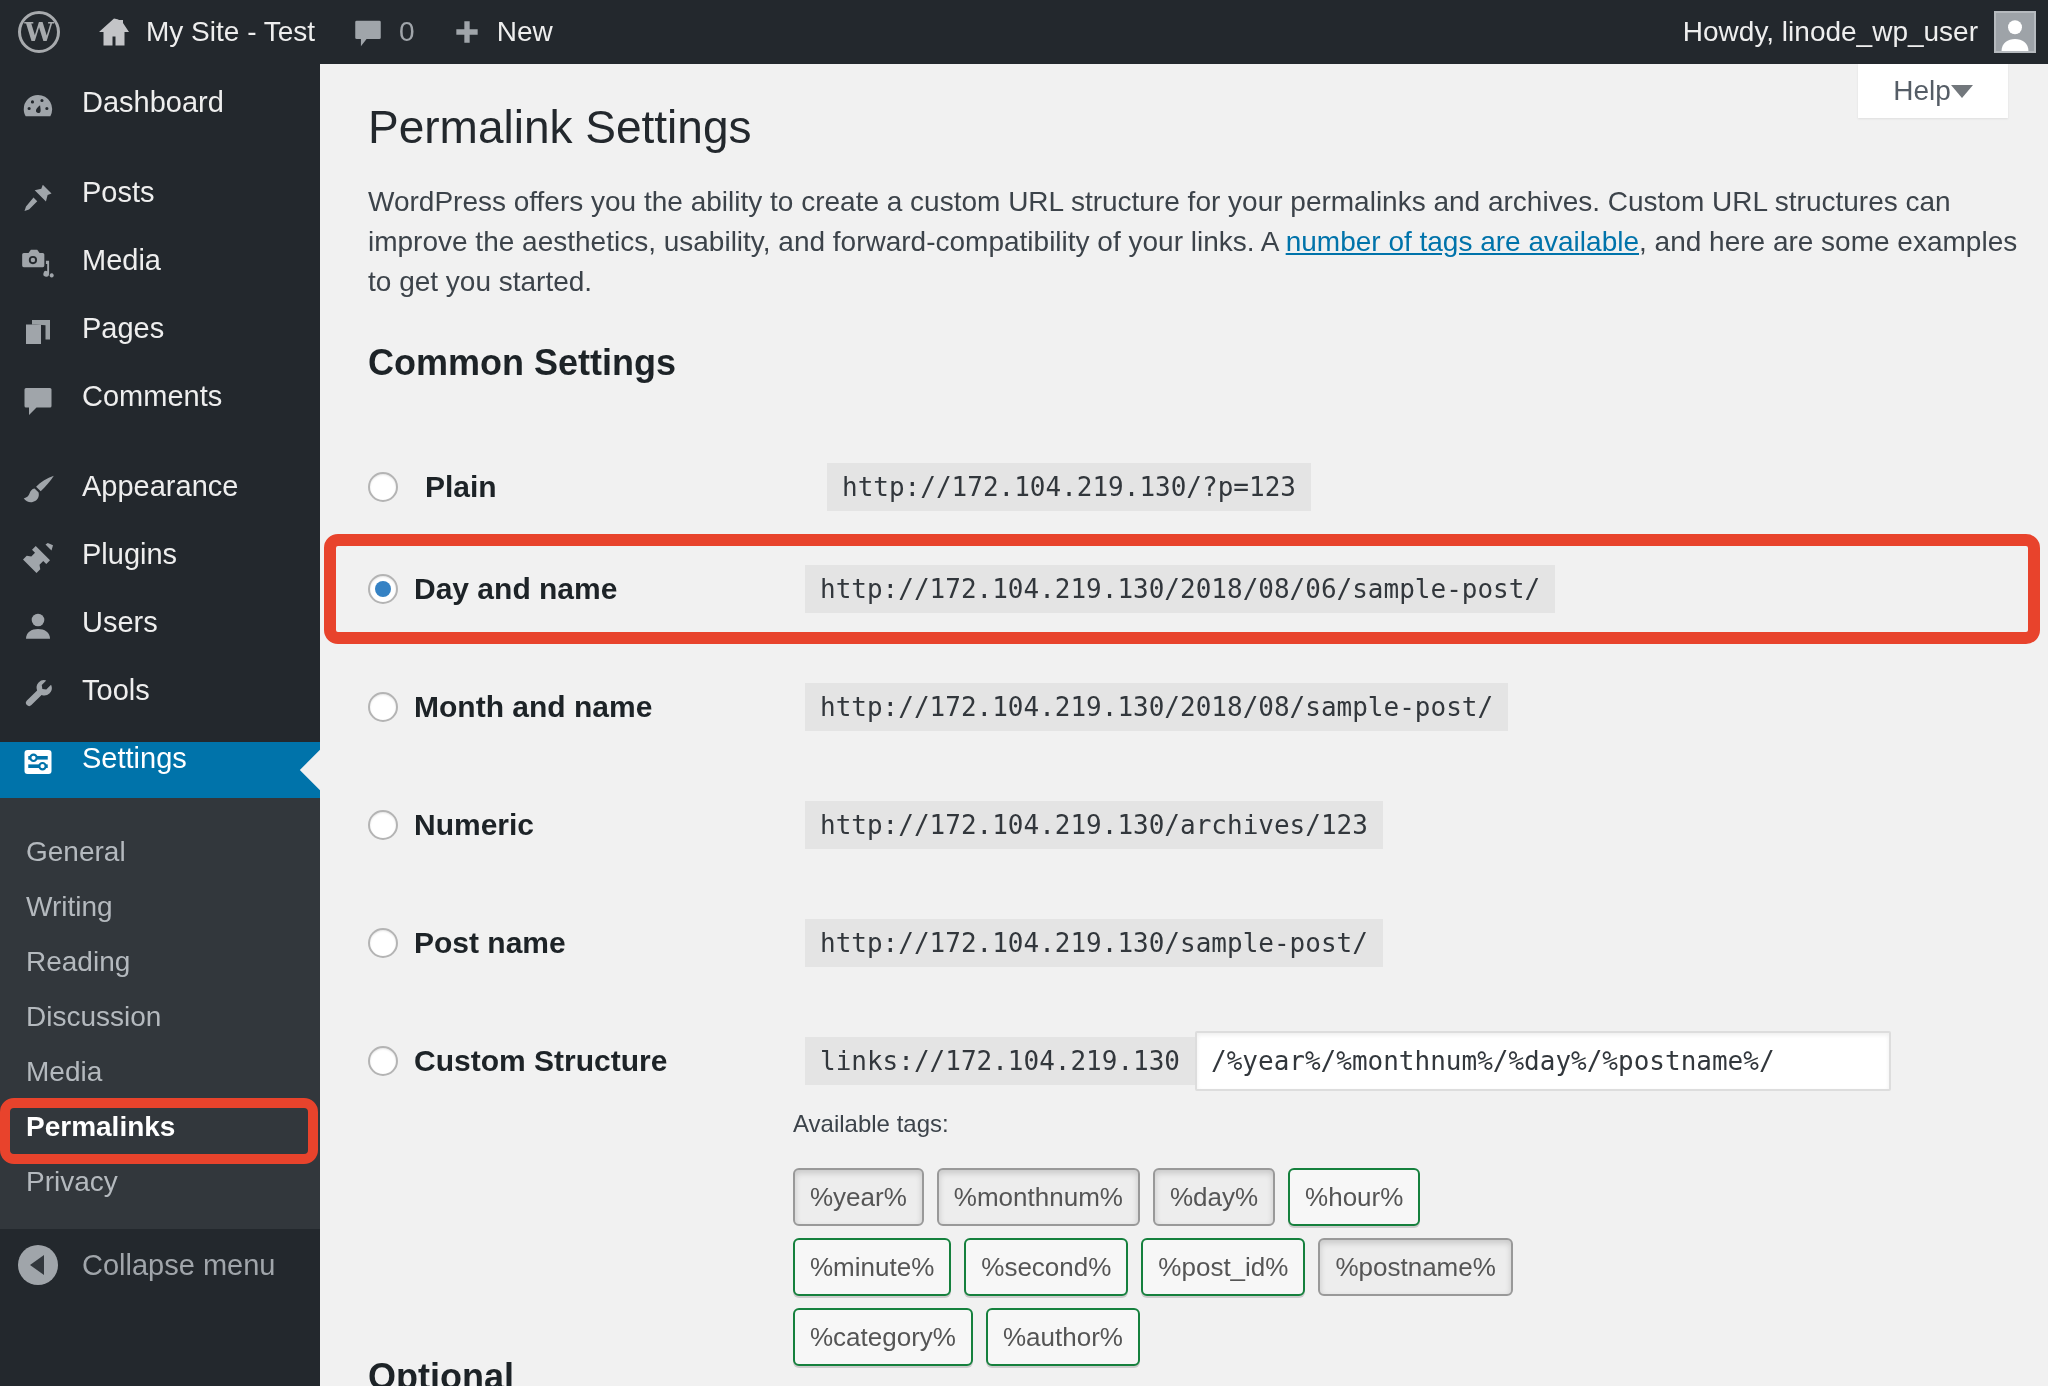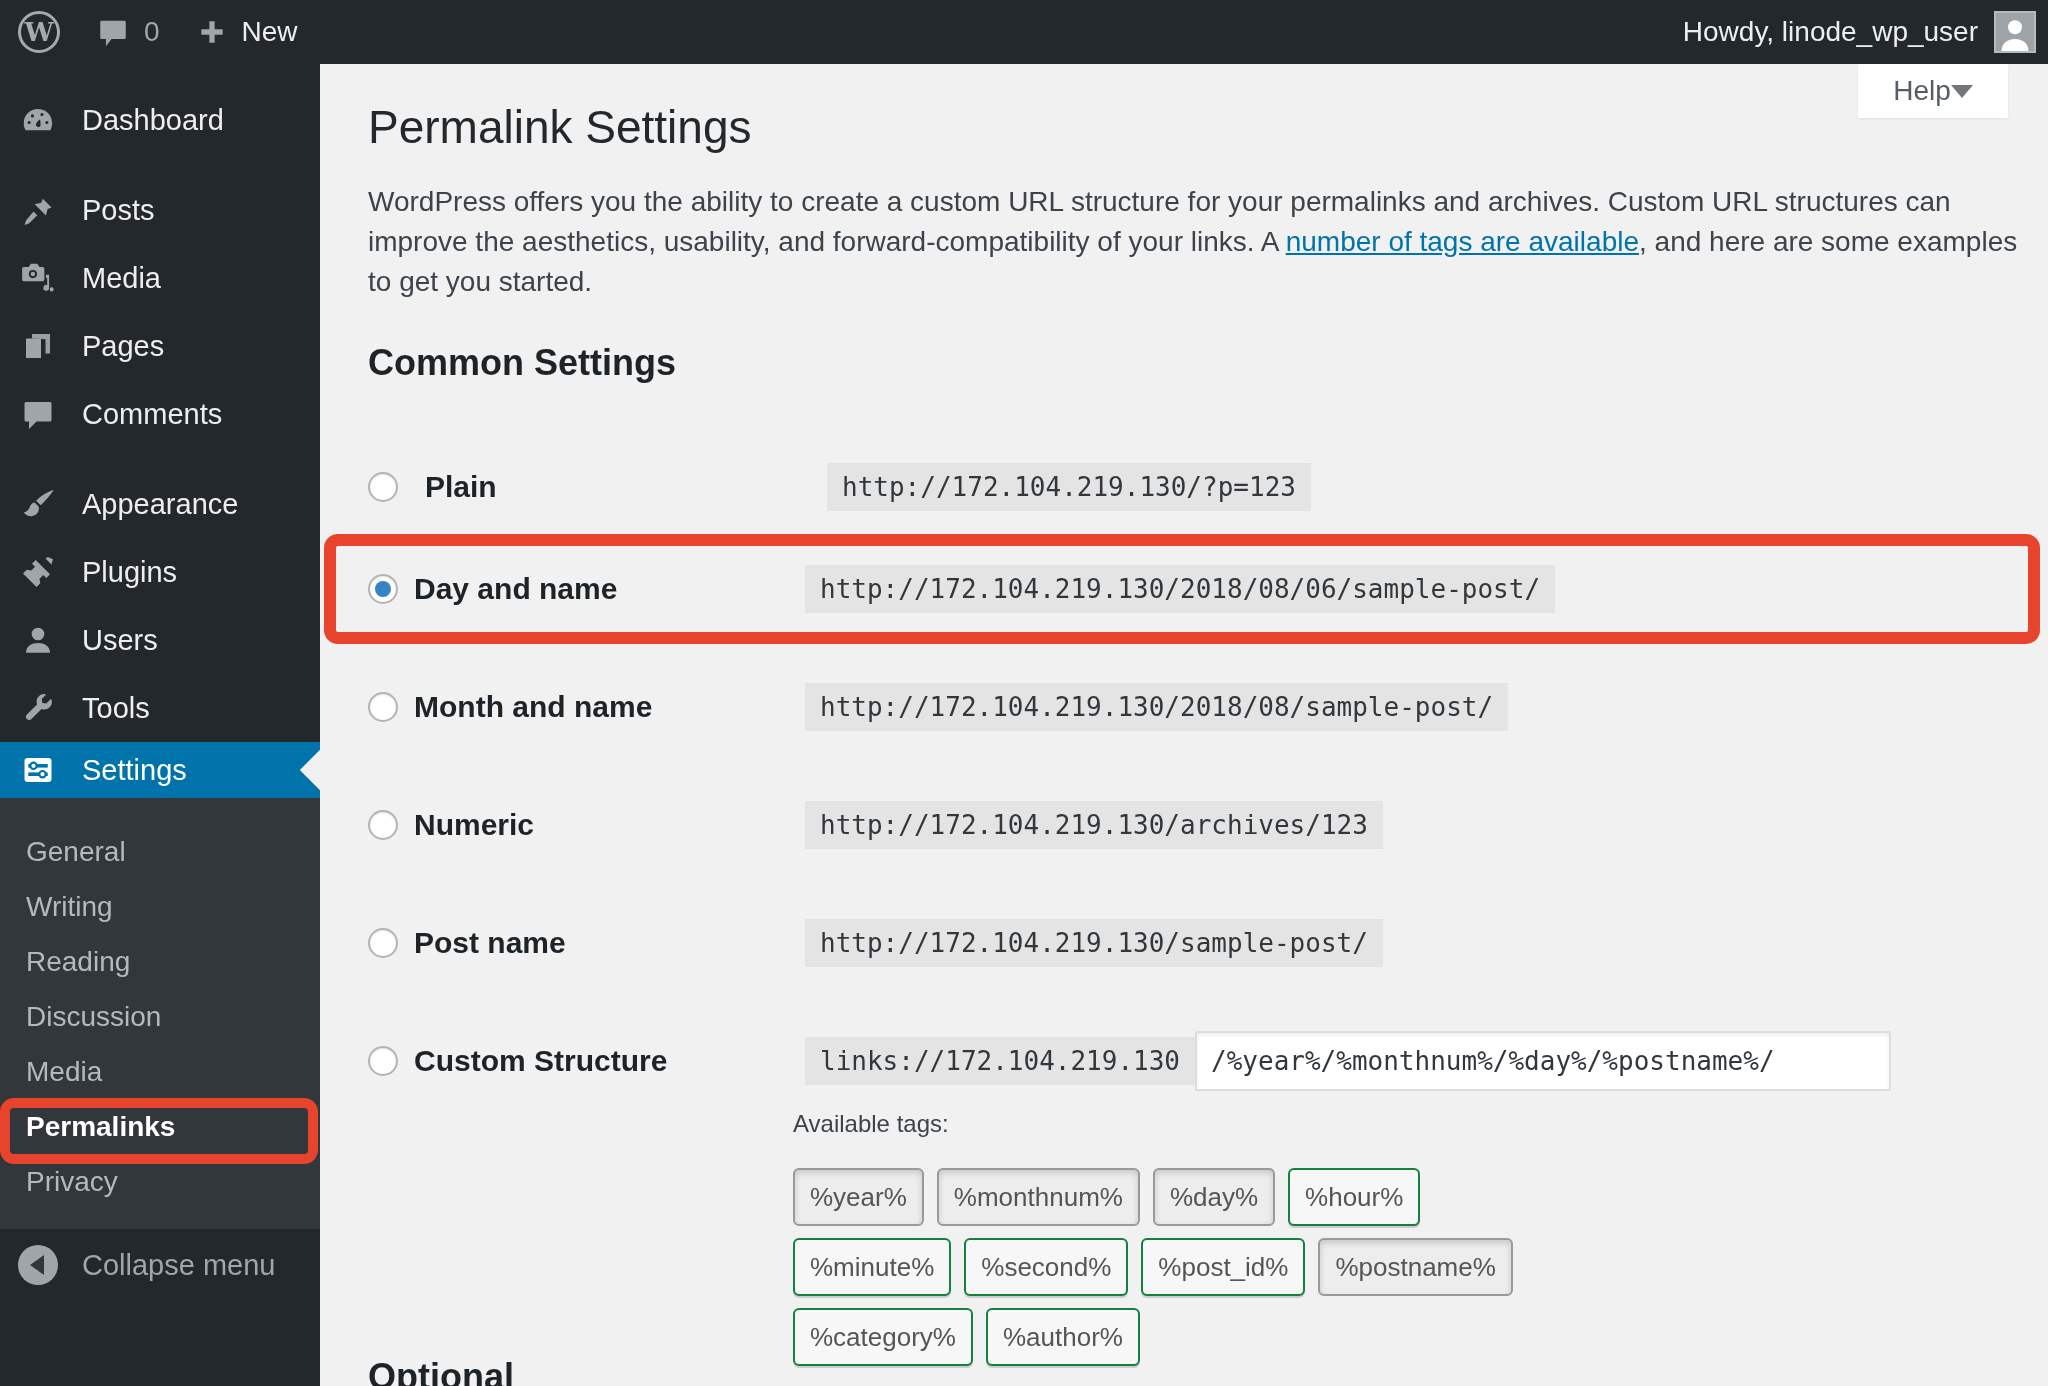--- a/index.html
+++ b/index.html
@@ -166,6 +166,14 @@
     </div>
     <div class="ab-item">
       <span>
+        <svg width="36" height="36" viewBox="0 0 24 24">
+            <path fill="#c3c4c7" d="M12 3 2 12h3v9h6v-6h2v6h6v-9h3L18 6V4h-3v-.3L12 3z"></path>
+          </svg>
+      </span>
+      <span>My Site - Test</span>
+    </div>
+    <div class="ab-item">
+      <span>
         <svg width="34" height="34" viewBox="0 0 24 24">
             <path fill="#a0a5aa" d="M4 4h16a1 1 0 0 1 1 1v11a1 1 0 0 1-1 1h-9l-4 5v-5H4a1 1 0 0 1-1-1V5a1 1 0 0 1 1-1z"></path>
           </svg>

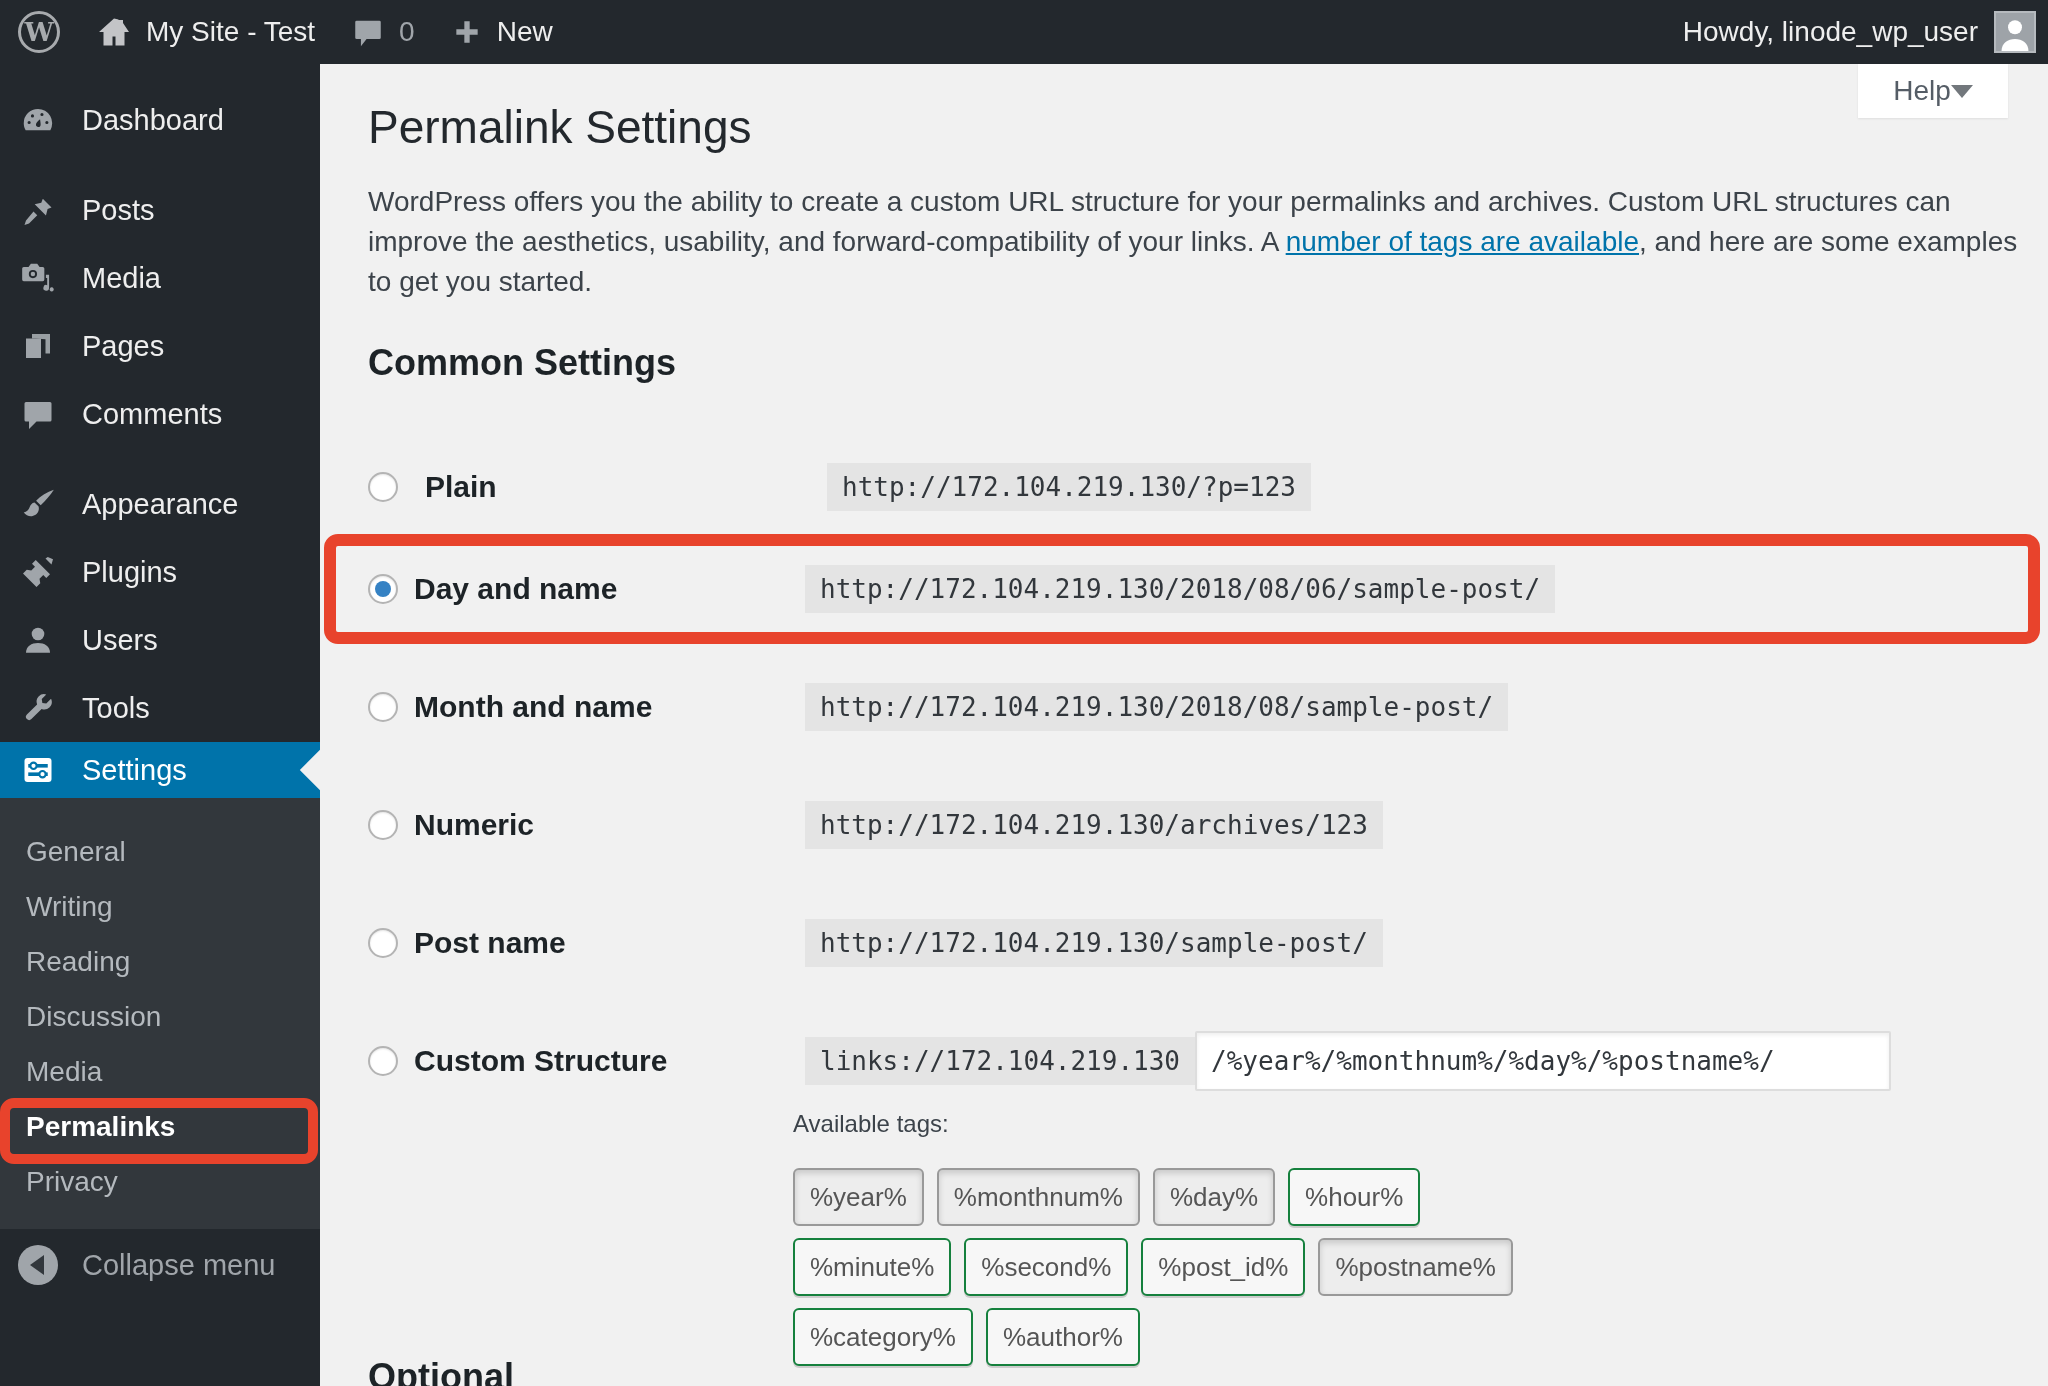--- a/index.html
+++ b/index.html
@@ -40,7 +40,7 @@
   }
   .menu { list-style:none; padding-top:22px; }
   .menu-item {
-    height:68px; display:flex; align-items:center; gap:24px;
+    height:68px; display:flex; align-items:flex-start; gap:24px;
     padding-left:18px; color:#eeeeee; font-size:29px; cursor:pointer;
   }
   .menu-sep { height:22px; }

